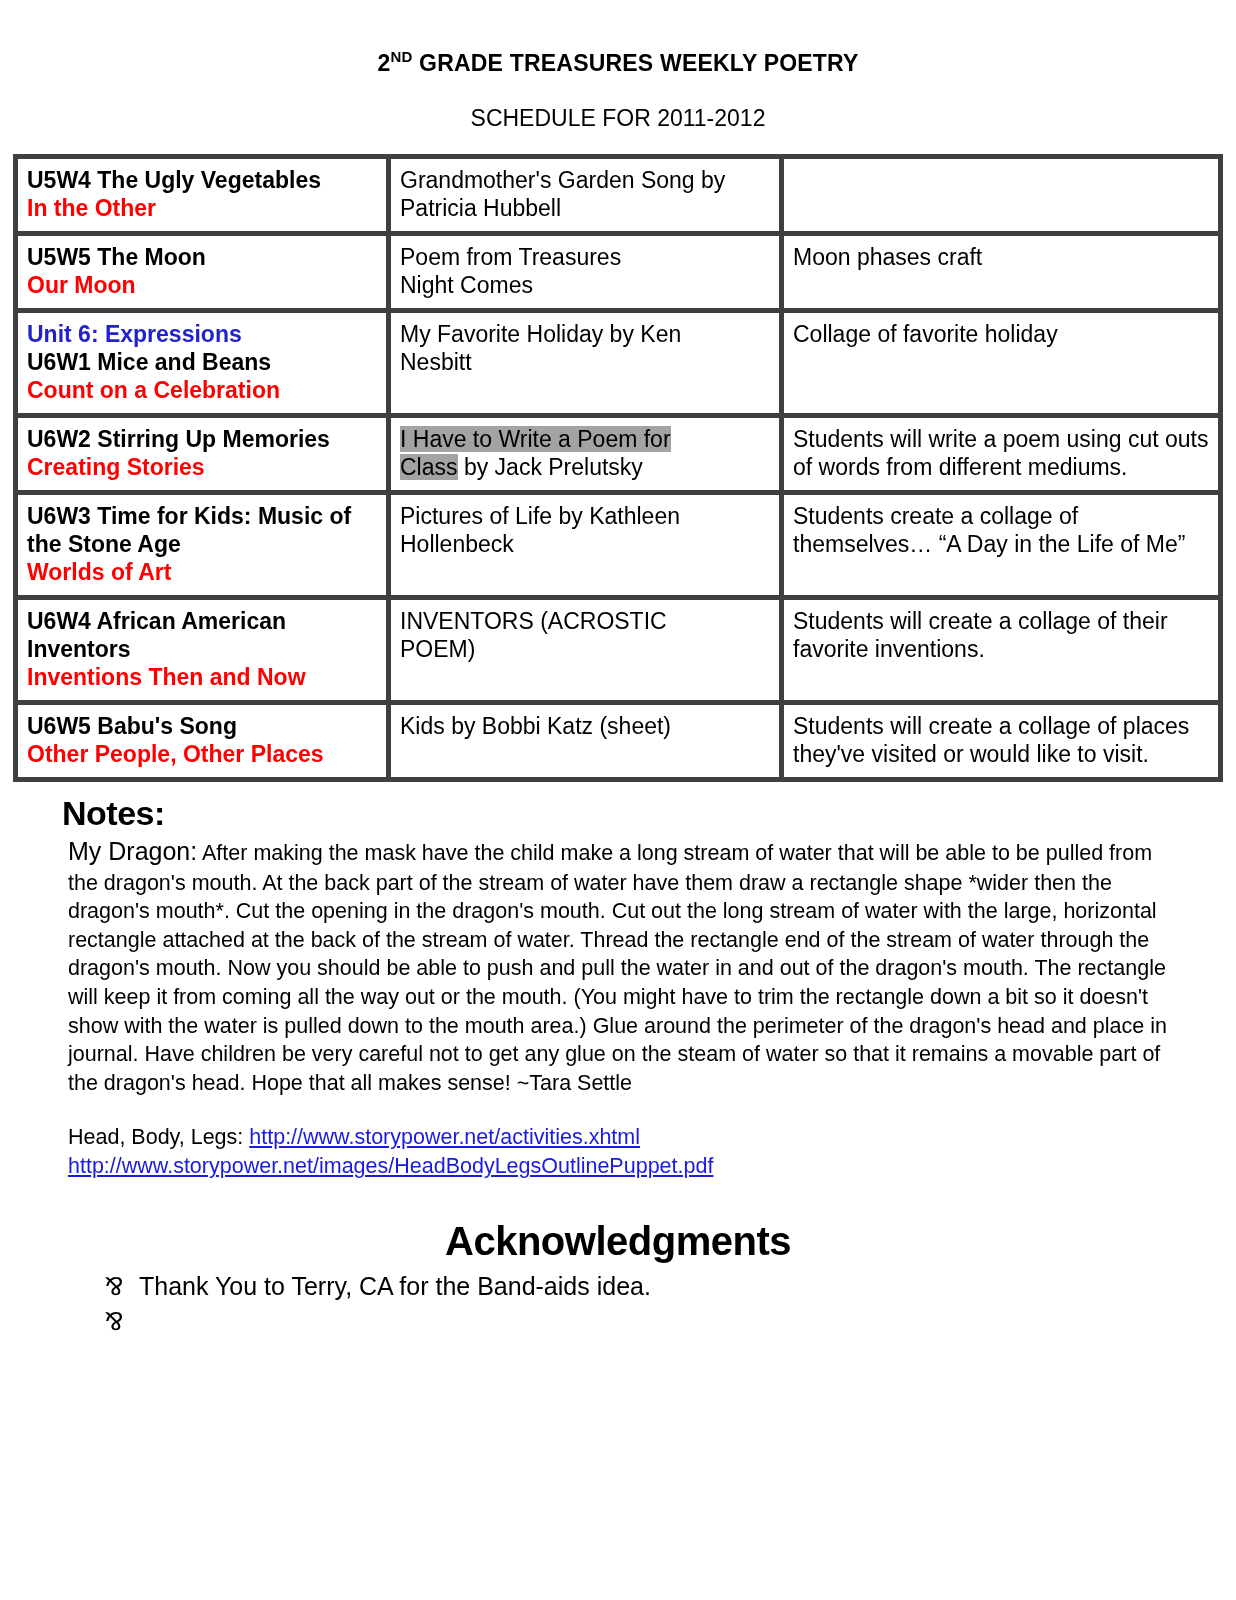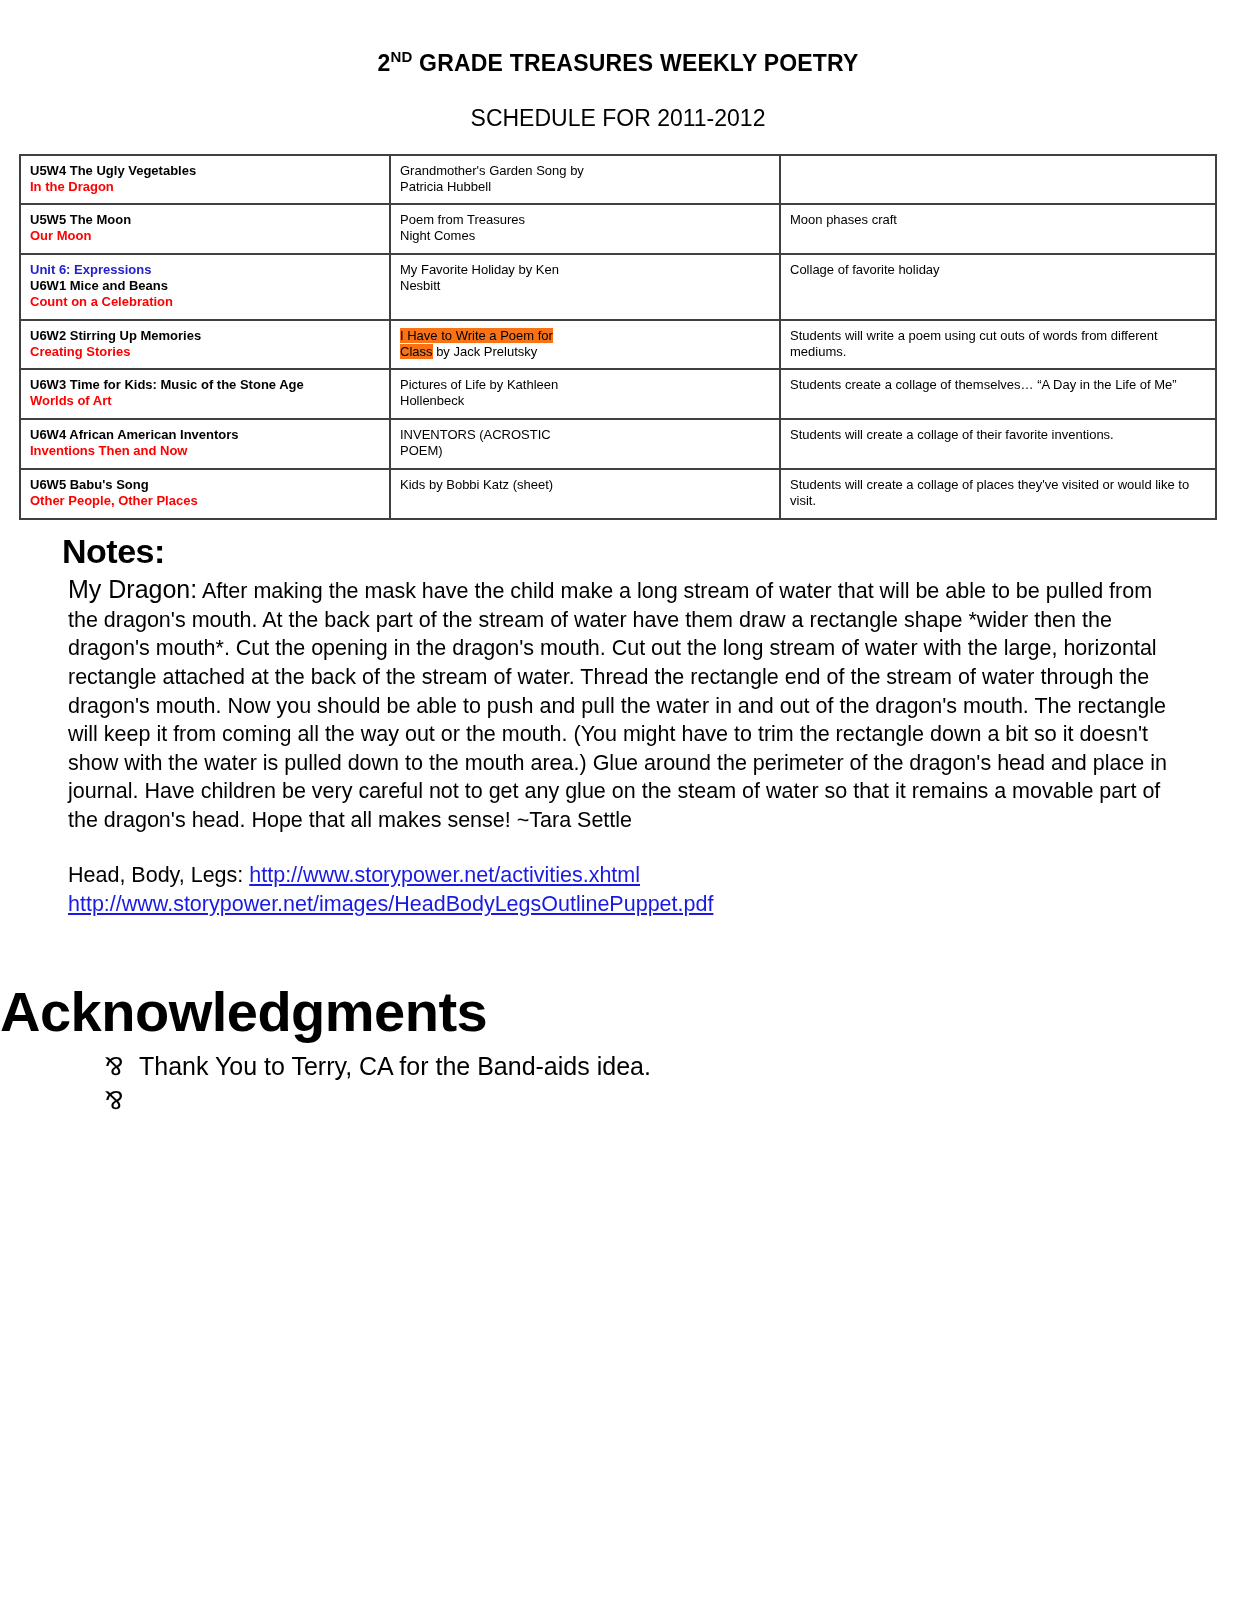--- a/index.html
+++ b/index.html
@@ -47,10 +47,10 @@
     table-layout: fixed;
   }
   table.schedule td {
-    border: 2px solid #404040;
+    border: 5px solid #404040;
     vertical-align: top;
     padding: 7px 9px 9px 9px;
-    font-size: 13px;
+    font-size: 23px;
     line-height: 1.22;
   }
   .col1 { width: 350px; }

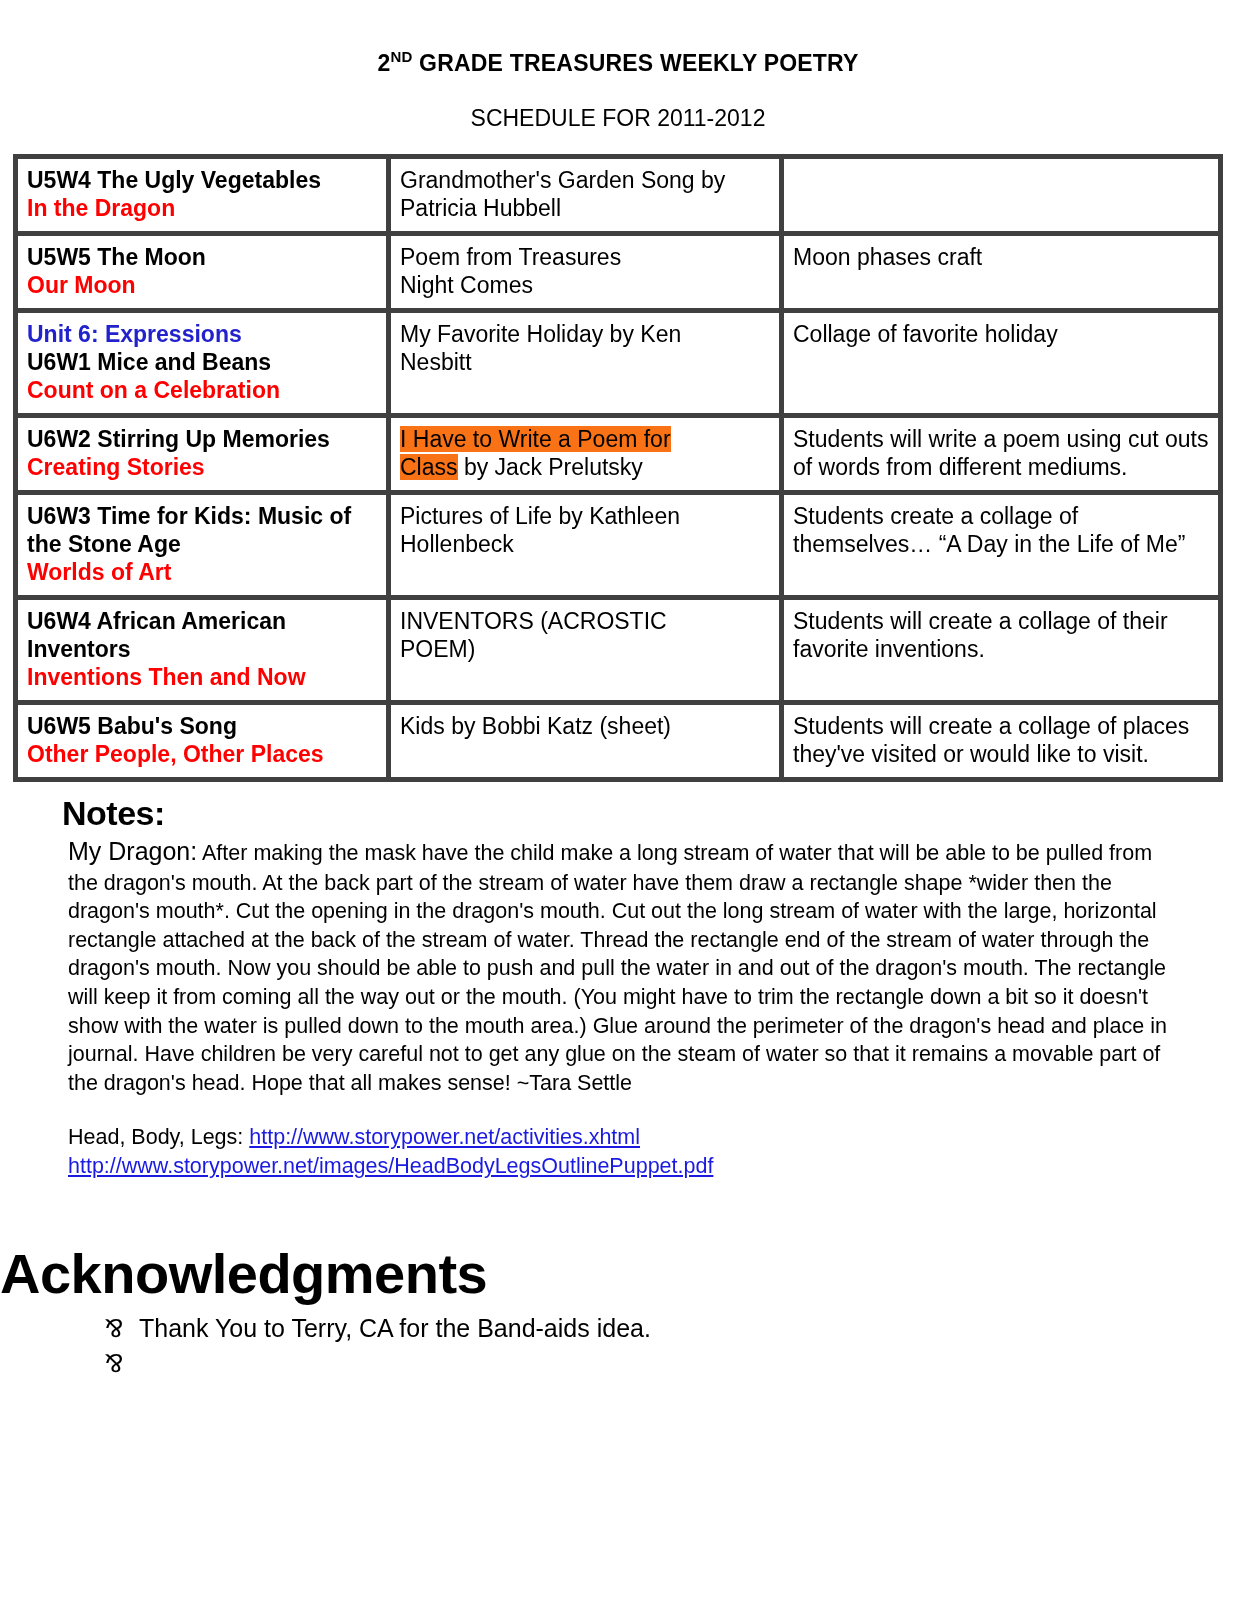--- a/index.html
+++ b/index.html
@@ -132,7 +132,7 @@
       <tr>
         <td class="col1">
           <span class="cell-line b-black">U5W4 The Ugly Vegetables</span>
-          <span class="cell-line b-red">In the Dragon</span>
+          <span class="cell-line b-red">In the Other</span>
         </td>
         <td class="col2">
           <span class="cell-line plain">Grandmother's Garden Song by</span>

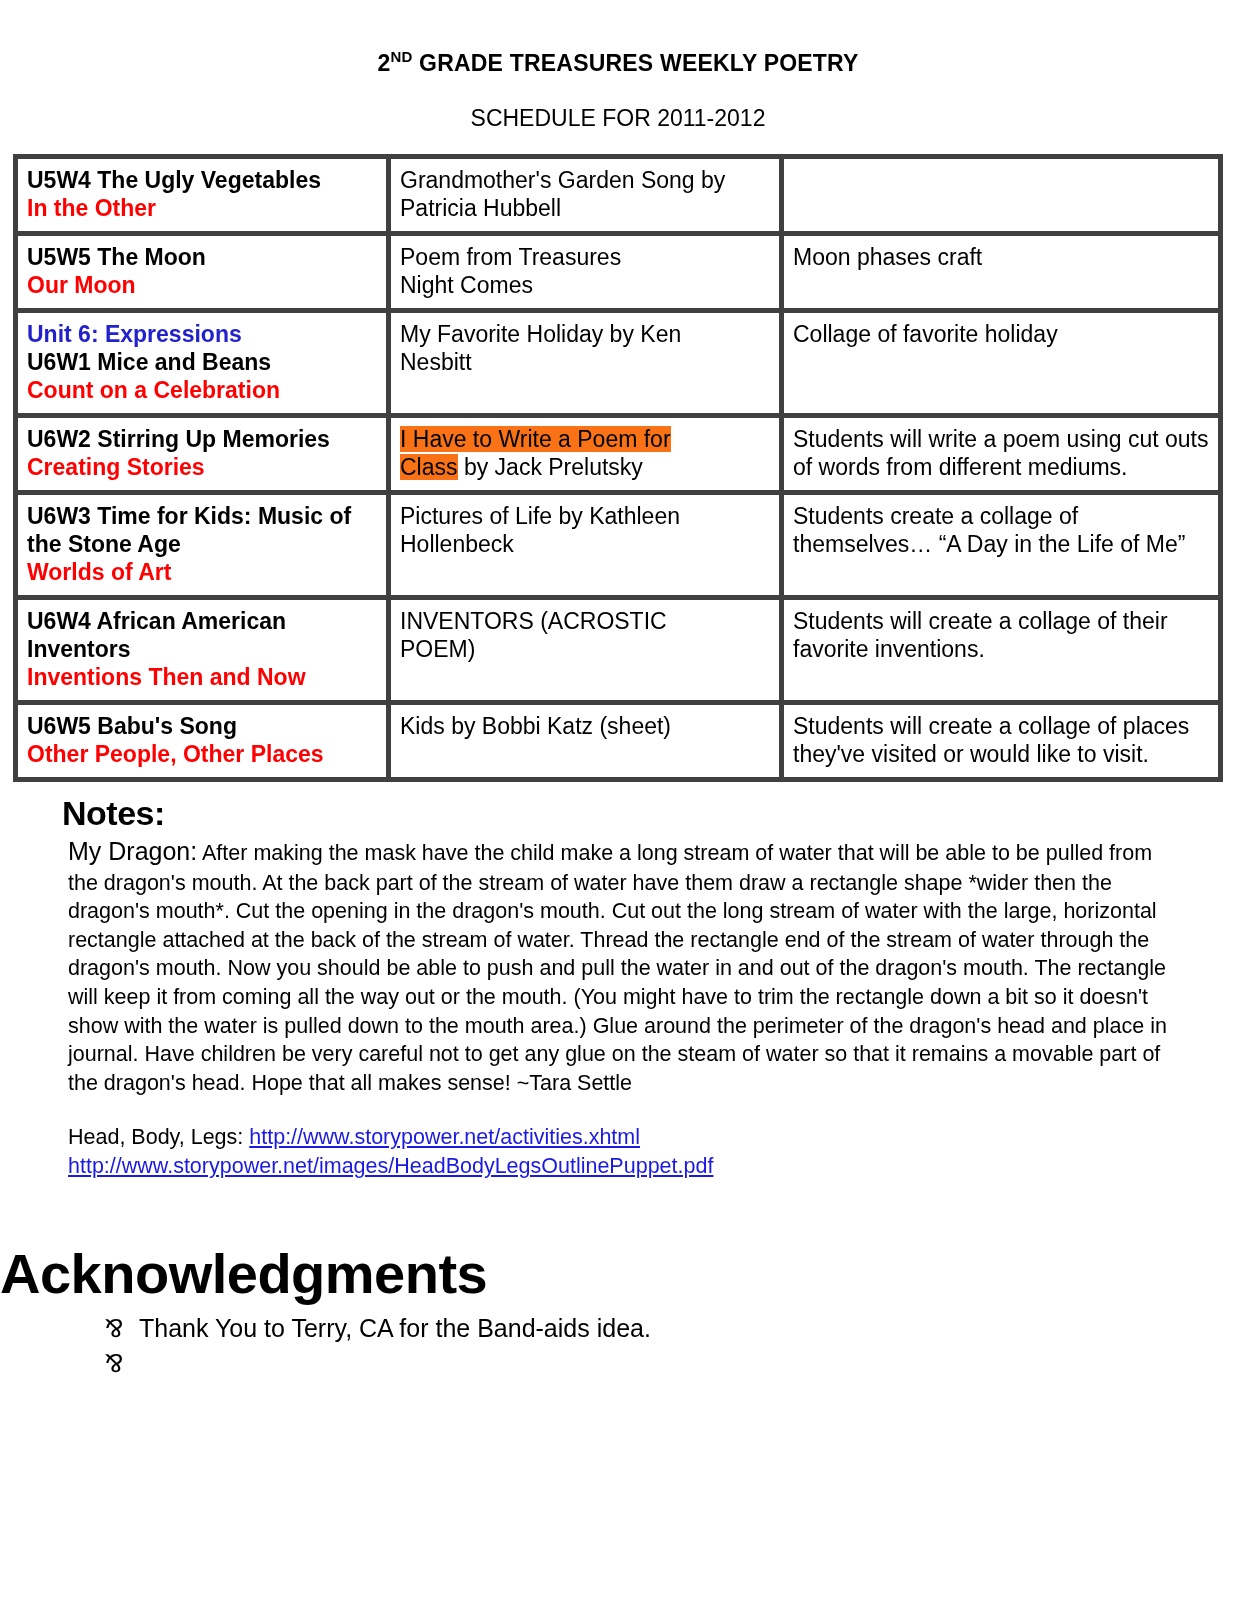--- a/index.html
+++ b/index.html
@@ -61,7 +61,7 @@
   .b-red { font-weight: bold; color: #ff0000; }
   .b-blue { font-weight: bold; color: #2222cc; }
   .plain { color: #000000; }
-  .hl { background: #f97316; }
+  .hl { background: #a3a3a3; }
 
   .cell-line { display: block; }
 

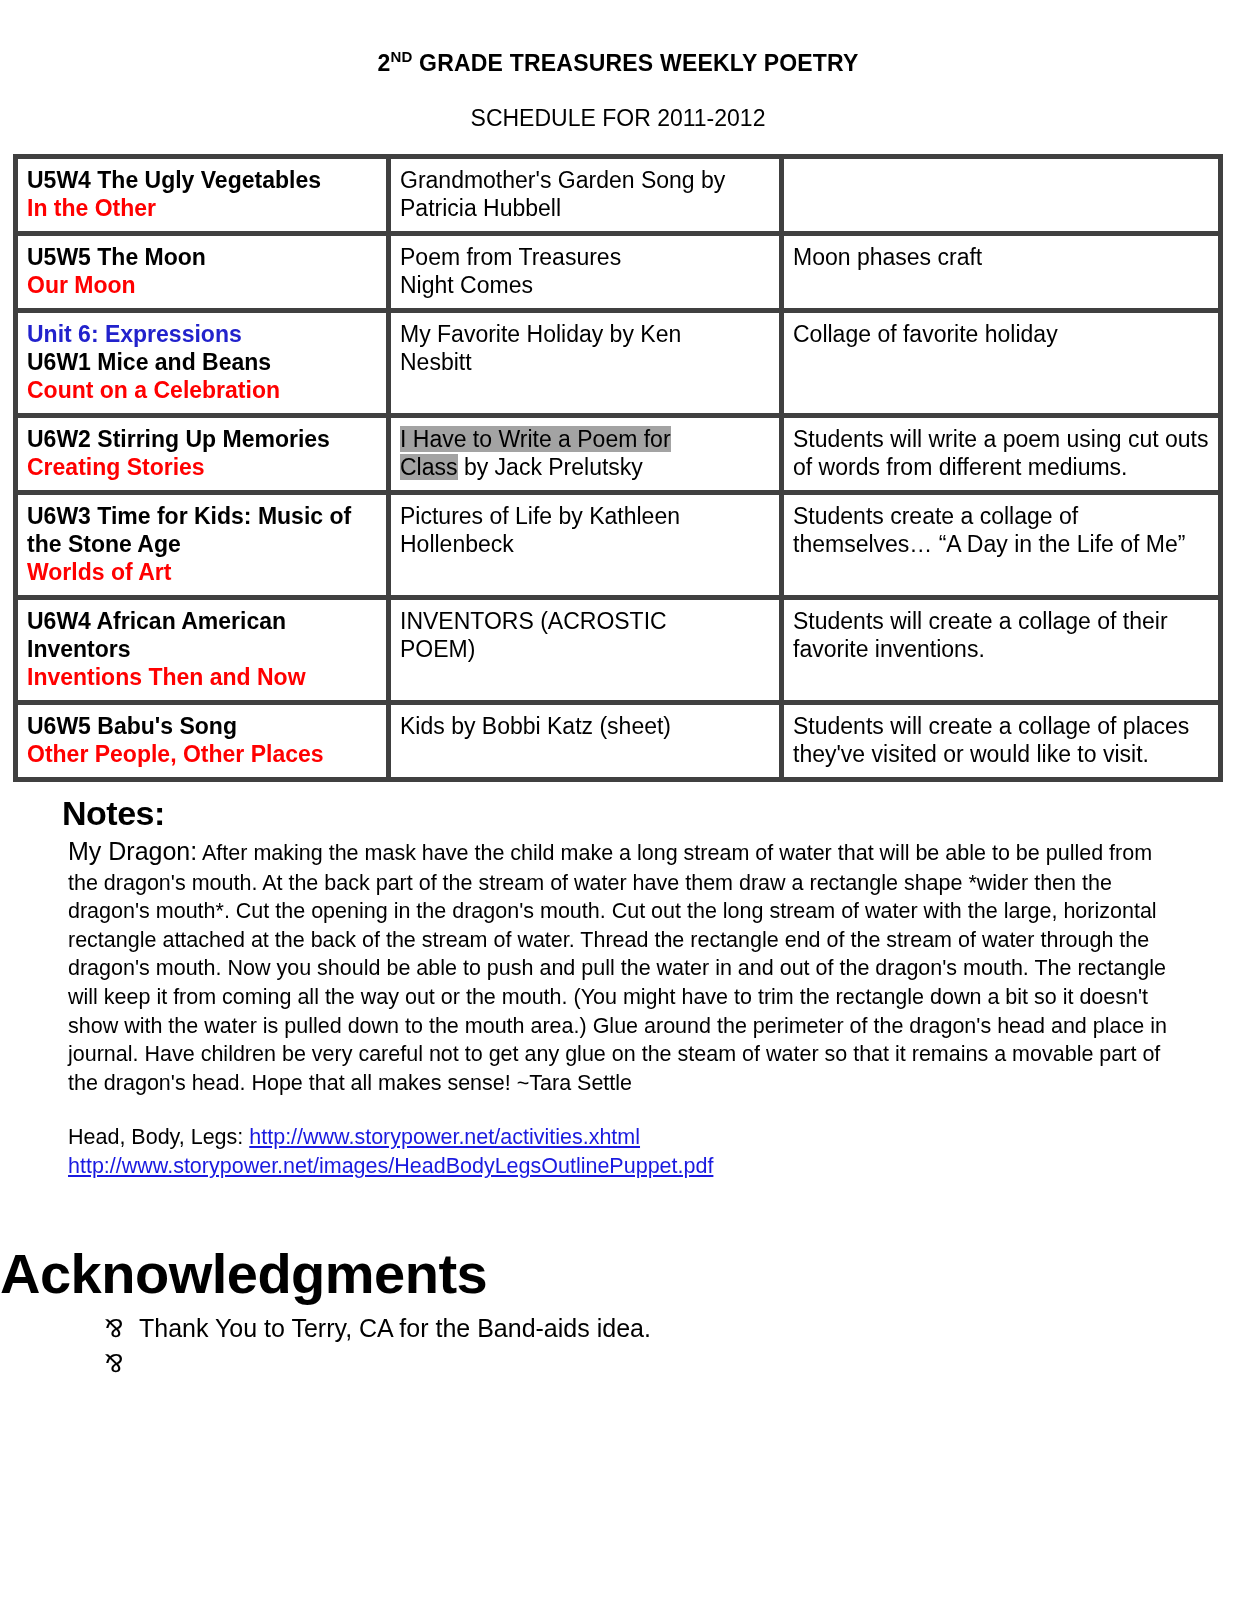--- a/index.html
+++ b/index.html
@@ -90,9 +90,10 @@
     text-decoration: underline;
   }
   .ack-head {
-    font-size: 56px;
+    text-align: center;
+    font-size: 40px;
     font-weight: bold;
-    margin-top: 60px;
+    margin-top: 38px;
     letter-spacing: -0.5px;
   }
   .ack-list {

